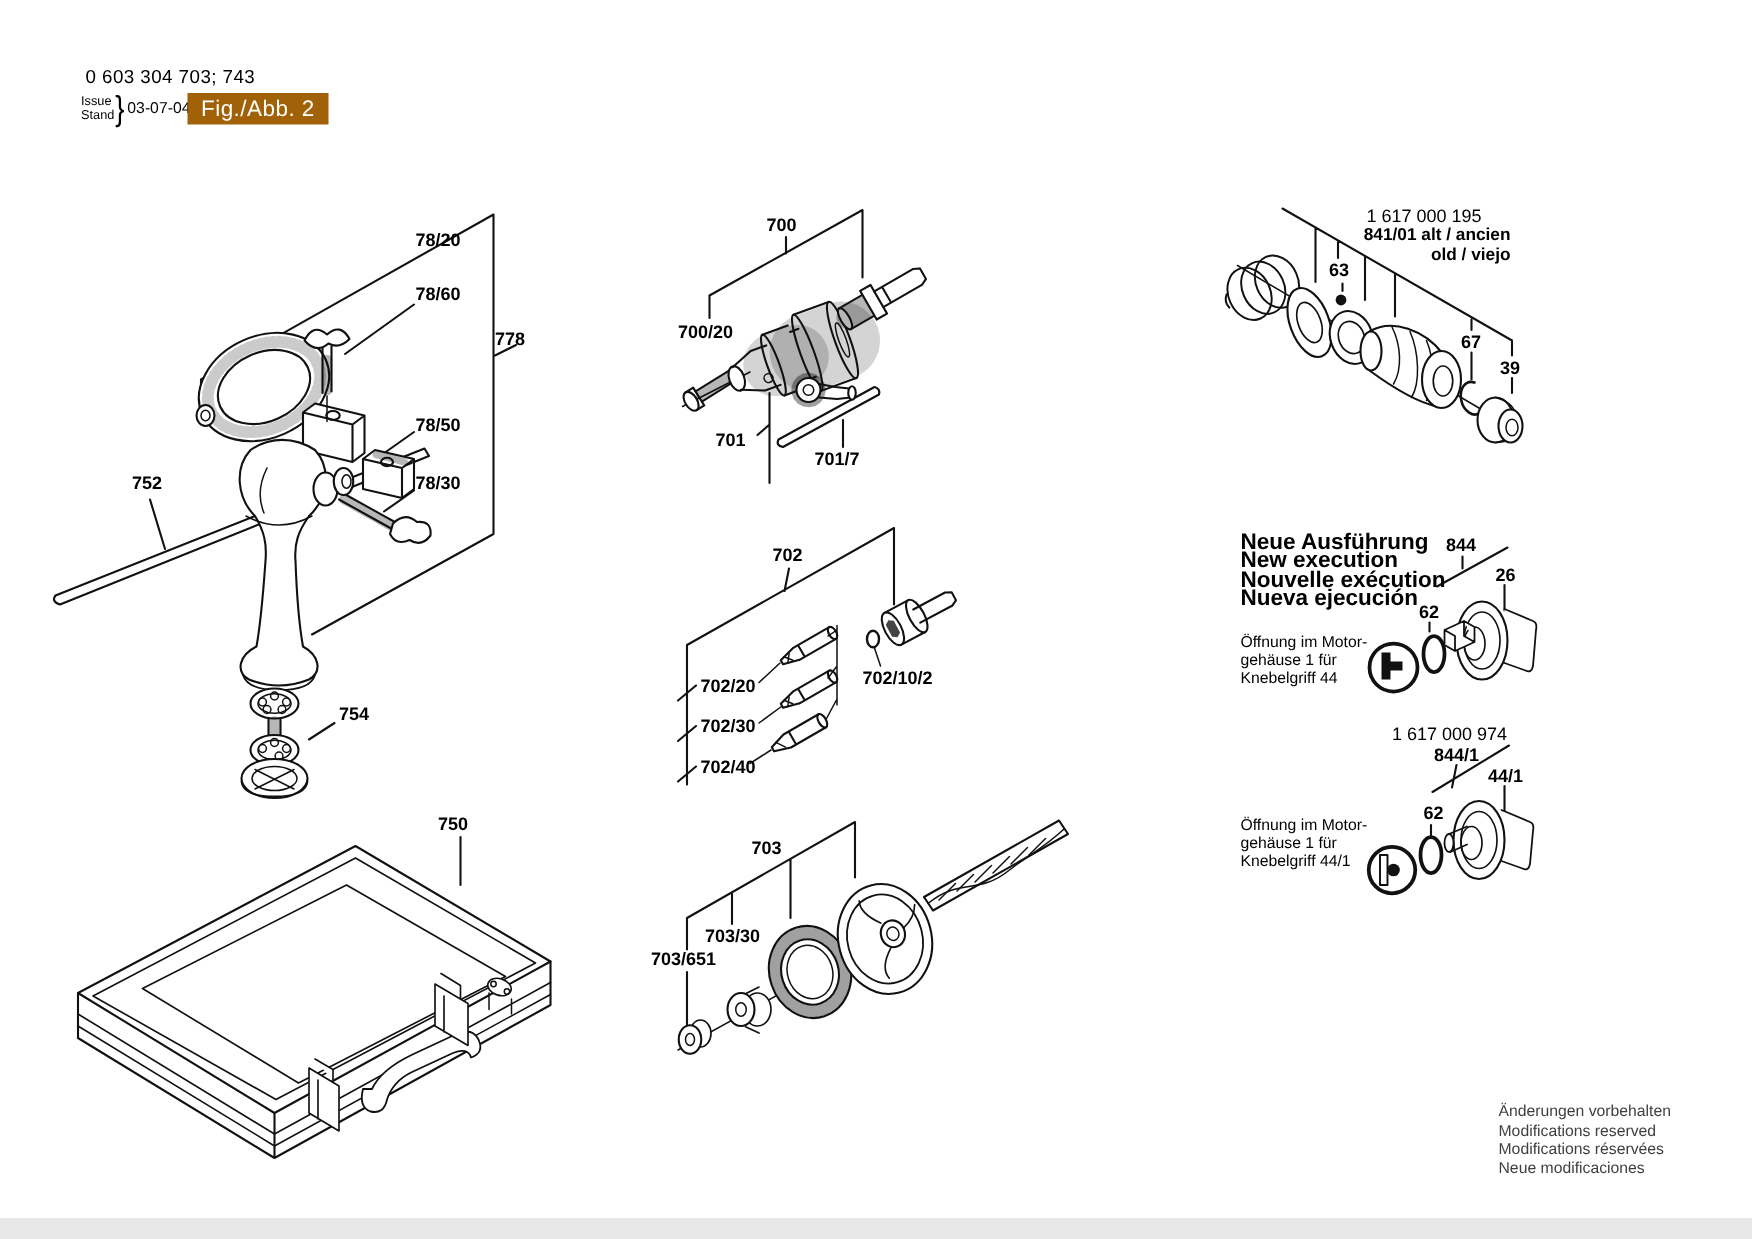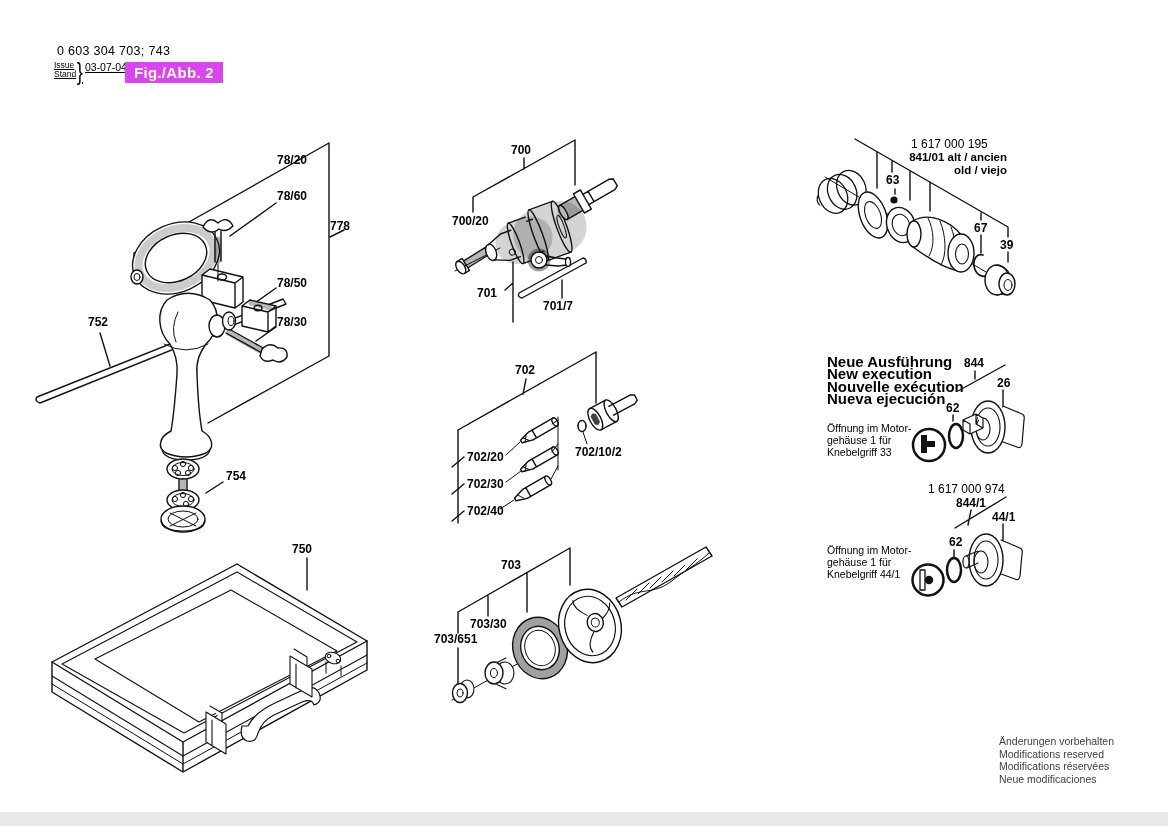--- a/index.html
+++ b/index.html
@@ -13,7 +13,7 @@
   .nt{position:absolute;font-size:10.5px;line-height:11.9px;white-space:nowrap;}
   .ft{position:absolute;font-size:10.5px;line-height:12.7px;color:#3f3f3f;white-space:nowrap;}
   .hdr-num{position:absolute;left:57px;top:44px;font-size:12.5px;letter-spacing:.3px;white-space:nowrap;}
-  .issue-stand{position:absolute;left:54px;top:61px;display:flex;text-decoration:underline;}
+  .issue-stand{position:absolute;left:54px;top:61px;display:flex;align-items:center;}
   .is-col{font-size:8.5px;line-height:9px;}
   .is-brace{font-size:23px;font-weight:200;line-height:22px;margin:0 1px 0 0;transform:scaleX(.8);}
   .is-date{font-size:10.5px;}

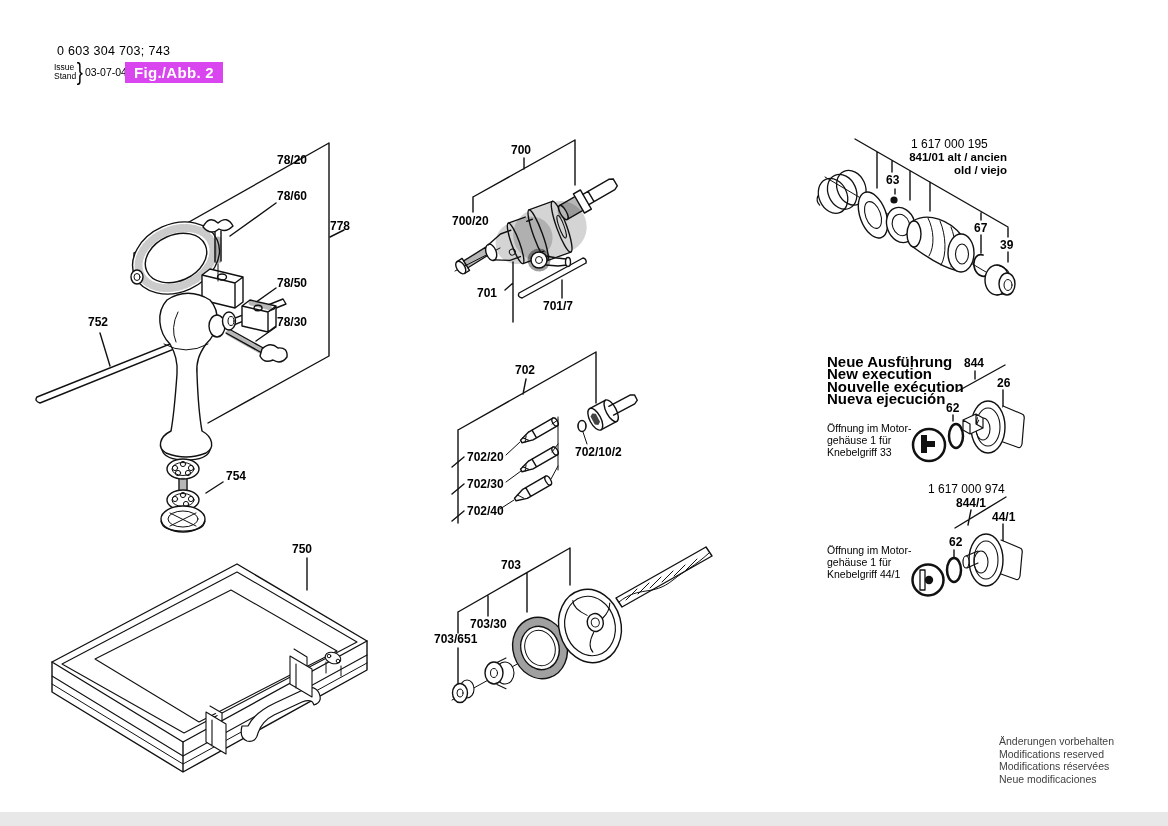--- a/index.html
+++ b/index.html
@@ -17,7 +17,7 @@
   .is-col{font-size:8.5px;line-height:9px;}
   .is-brace{font-size:23px;font-weight:200;line-height:22px;margin:0 1px 0 0;transform:scaleX(.8);}
   .is-date{font-size:10.5px;}
-  .figbox{position:absolute;left:125px;top:62px;background:#d946ef;color:#fff;font-weight:bold;
+  .figbox{position:absolute;left:125px;top:62px;background:#a16207;color:#fff;font-weight:normal;
           font-size:15px;line-height:21px;padding:0 9px;letter-spacing:.3px;}
 </style>
 </head>

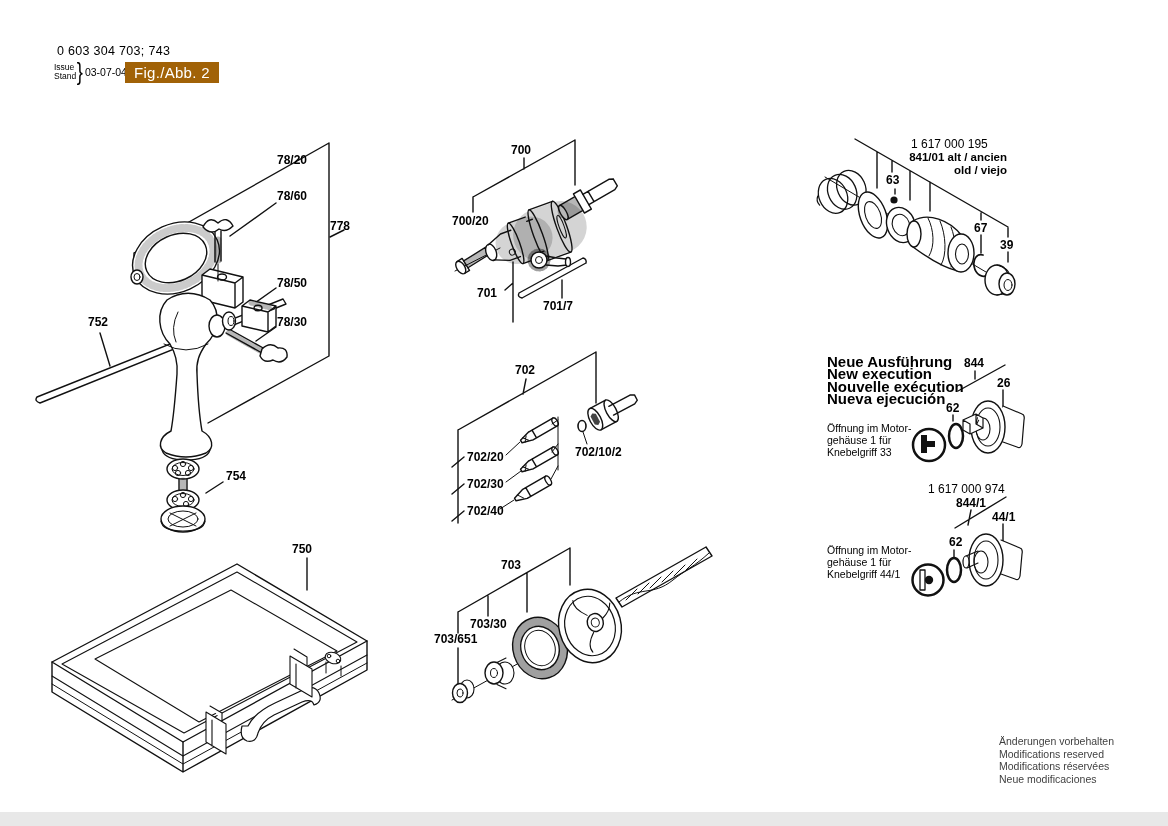--- a/index.html
+++ b/index.html
@@ -336,7 +336,7 @@
 <div class="nt" style="left:827px;top:423px">
   <div>Öffnung im Motor-</div>
   <div>gehäuse 1 für</div>
-  <div>Knebelgriff 33</div>
+  <div>Knebelgriff 44</div>
 </div>
 
 <div class="pn" style="left:928px;top:483px">1 617 000 974</div>

